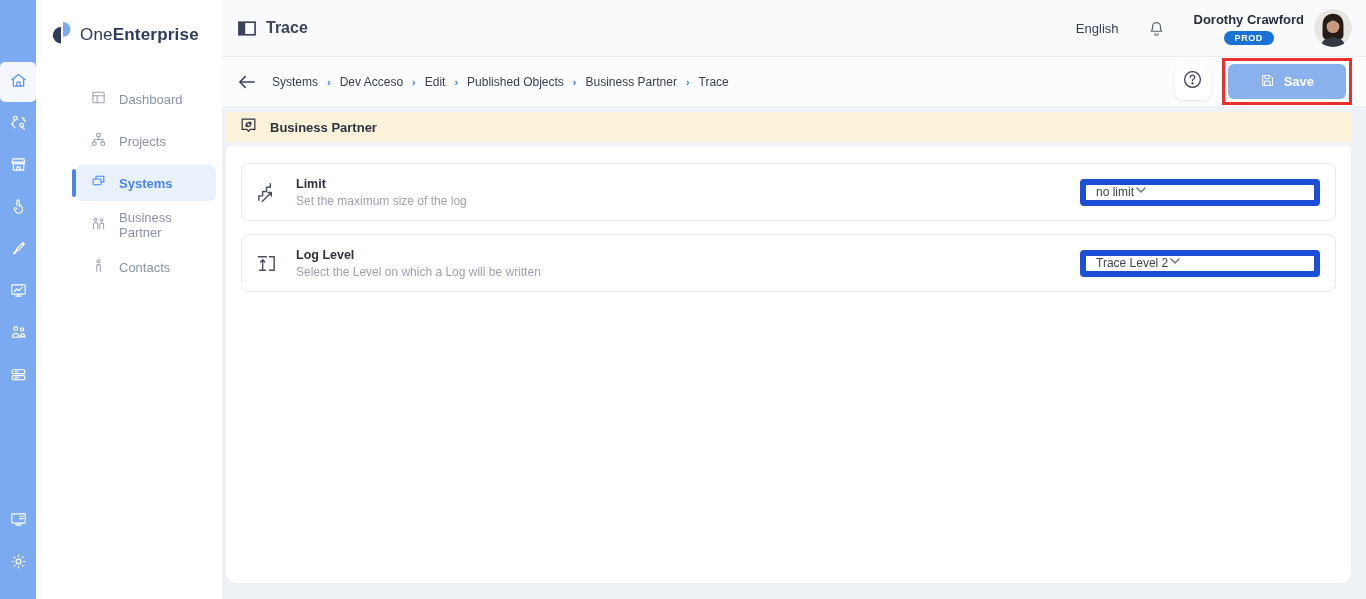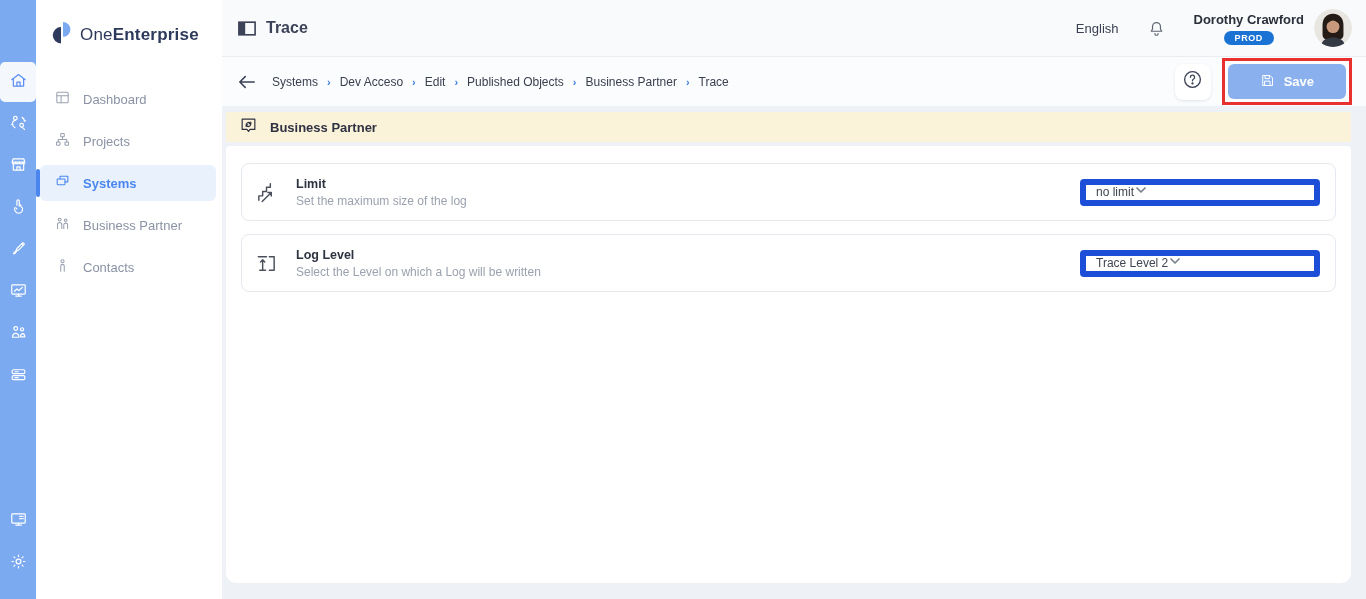--- a/index.html
+++ b/index.html
@@ -23,7 +23,7 @@
   .logo { display:flex; align-items:center; gap:4px; padding:18px 10px 22px 12px; }
   .logo-text { font-size:17px; color:#2e3a5c; letter-spacing:.2px; }
   .logo-text b { font-weight:700; }
-  .menu { display:flex; flex-direction:column; padding-top:4px; }
+  .menu { display:flex; flex-direction:column; padding-top:4px;padding-left:36px; }
   .menu-item { position:relative; display:flex; align-items:center; gap:12px;
     height:36px; margin:3px 6px 3px 4px; padding-left:14px; border-radius:6px;
     color:#8a92a4; font-size:13px; cursor:pointer; }

